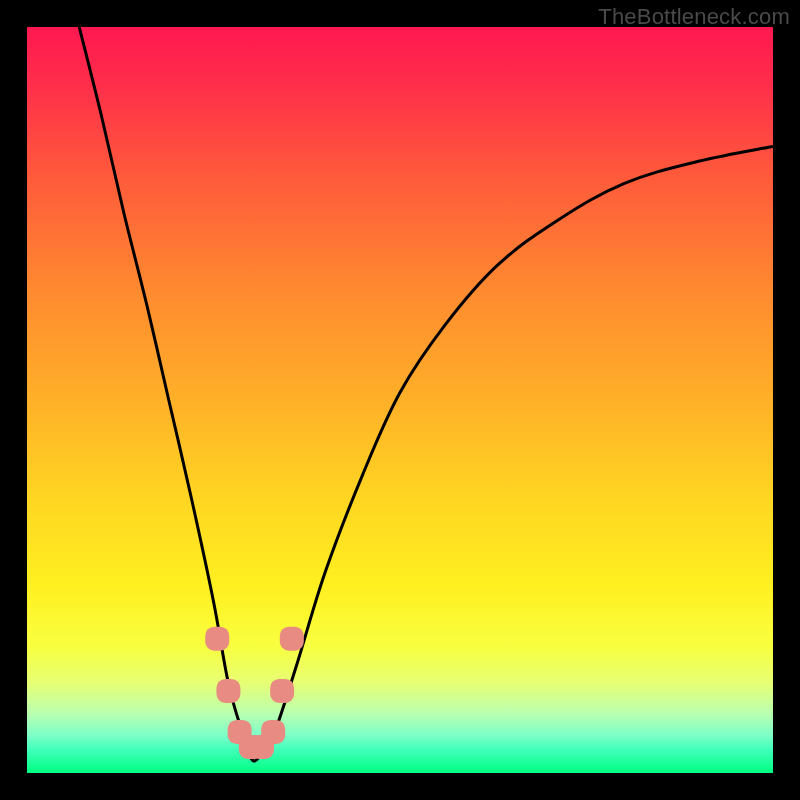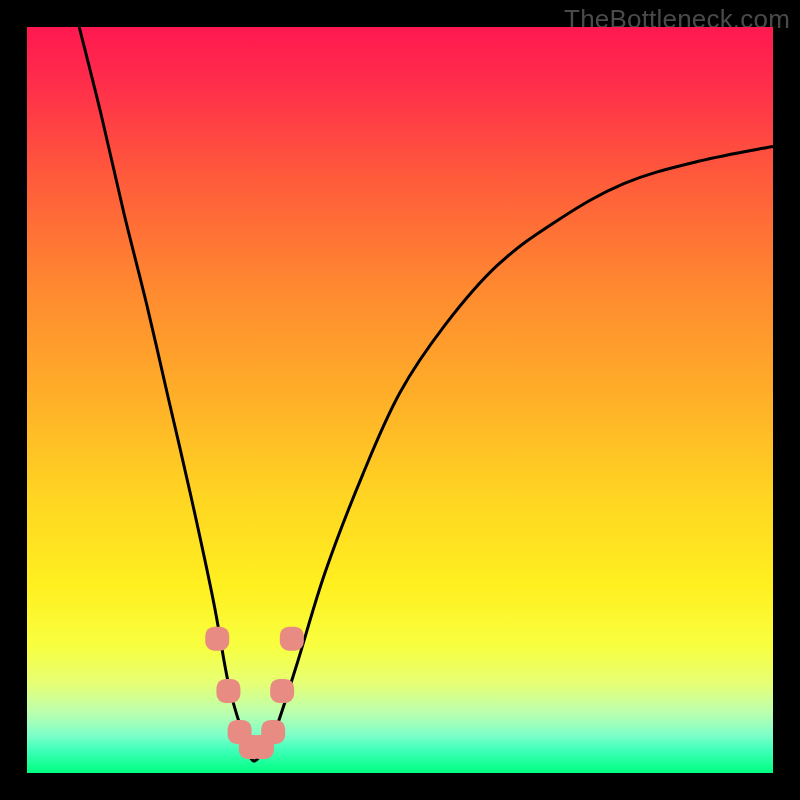--- a/index.html
+++ b/index.html
@@ -38,7 +38,7 @@
     top: 4px;
     right: 10px;
     font-family: Arial, Helvetica, sans-serif;
-    font-size: 26px;
+    font-size: 22px;
     color: #4a4a4a;
     font-weight: 500;
     letter-spacing: 0.2px;

